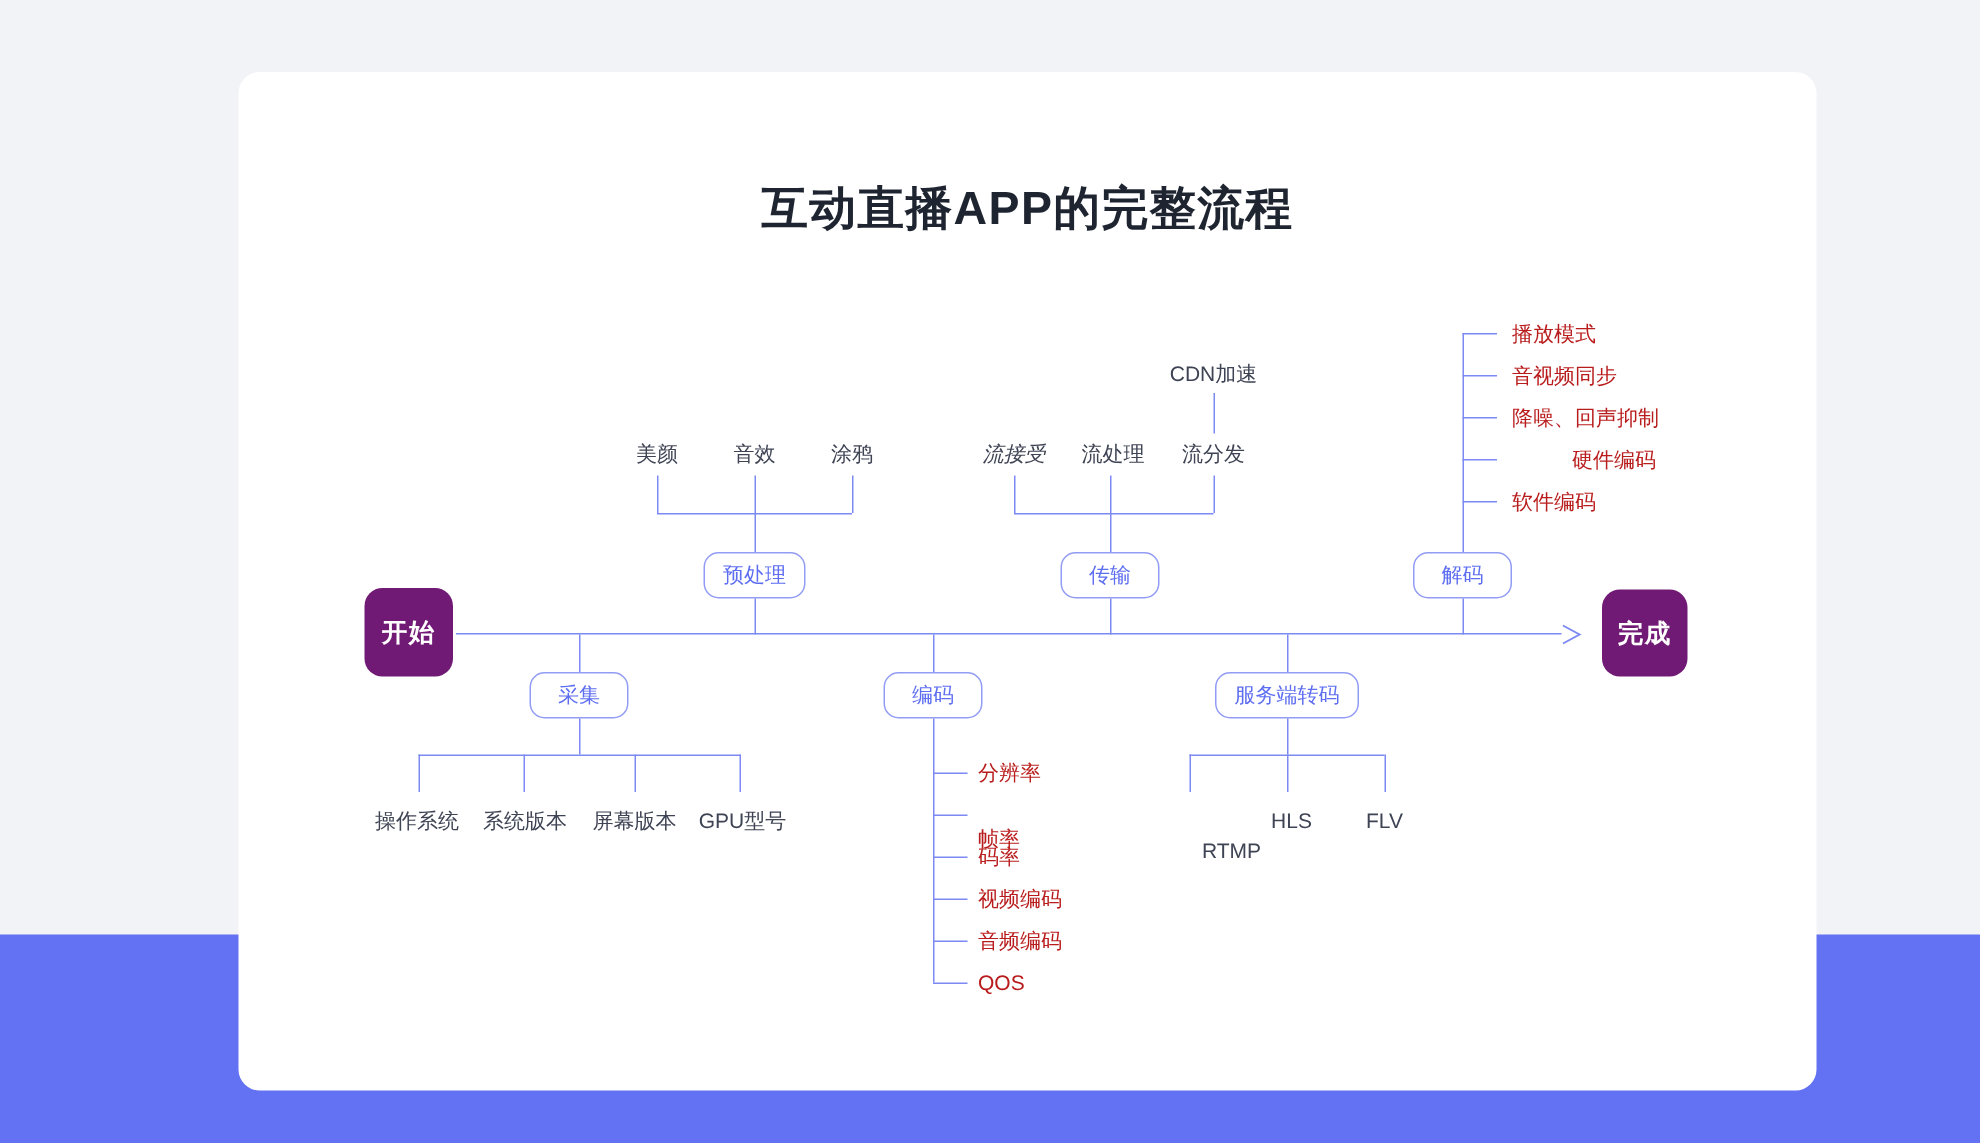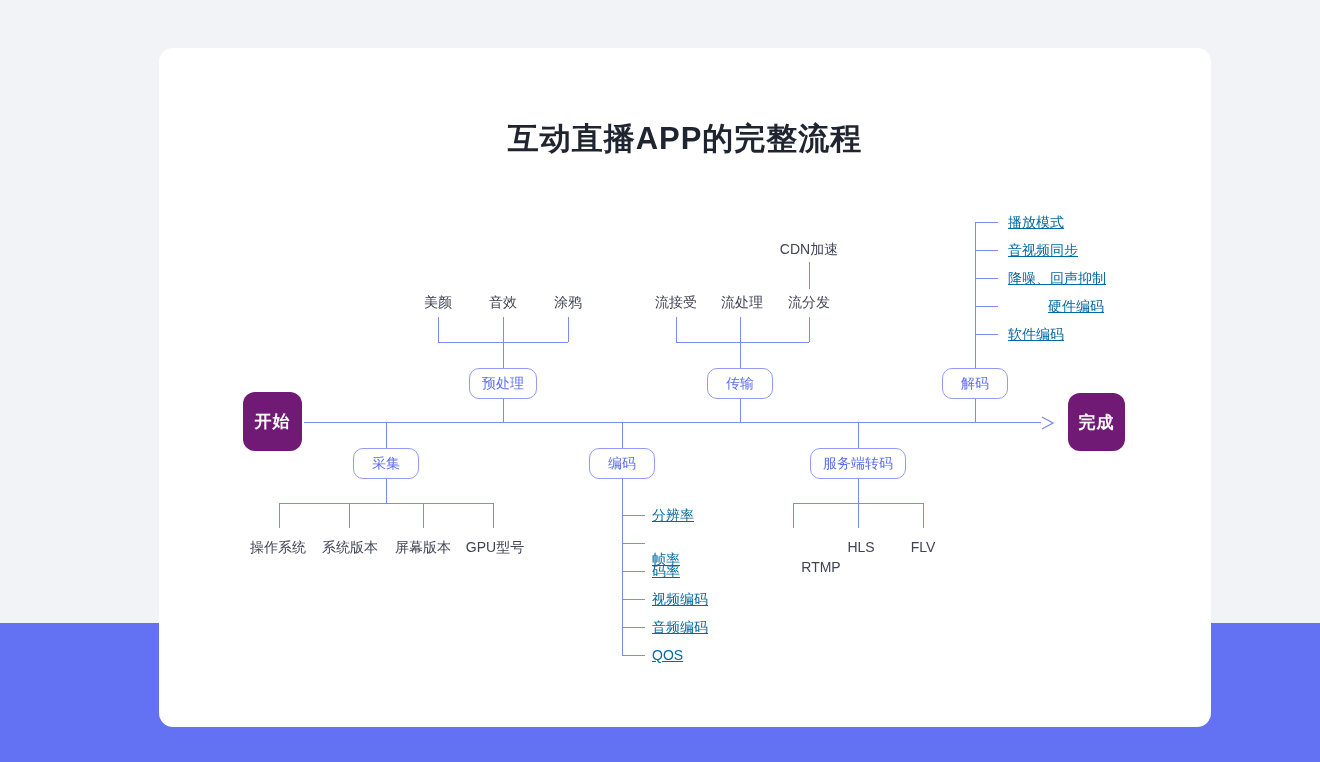--- a/index.html
+++ b/index.html
@@ -63,8 +63,8 @@
   }
   .ll { 
     position: absolute;
-    font-size: 14px; color: #0369a1;
-    white-space: nowrap; line-height: 18px; text-decoration: underline;
+    font-size: 14px; color: #b91c1c;
+    white-space: nowrap; line-height: 18px;
   }
   .arrow-head { position: absolute; }
 </style>

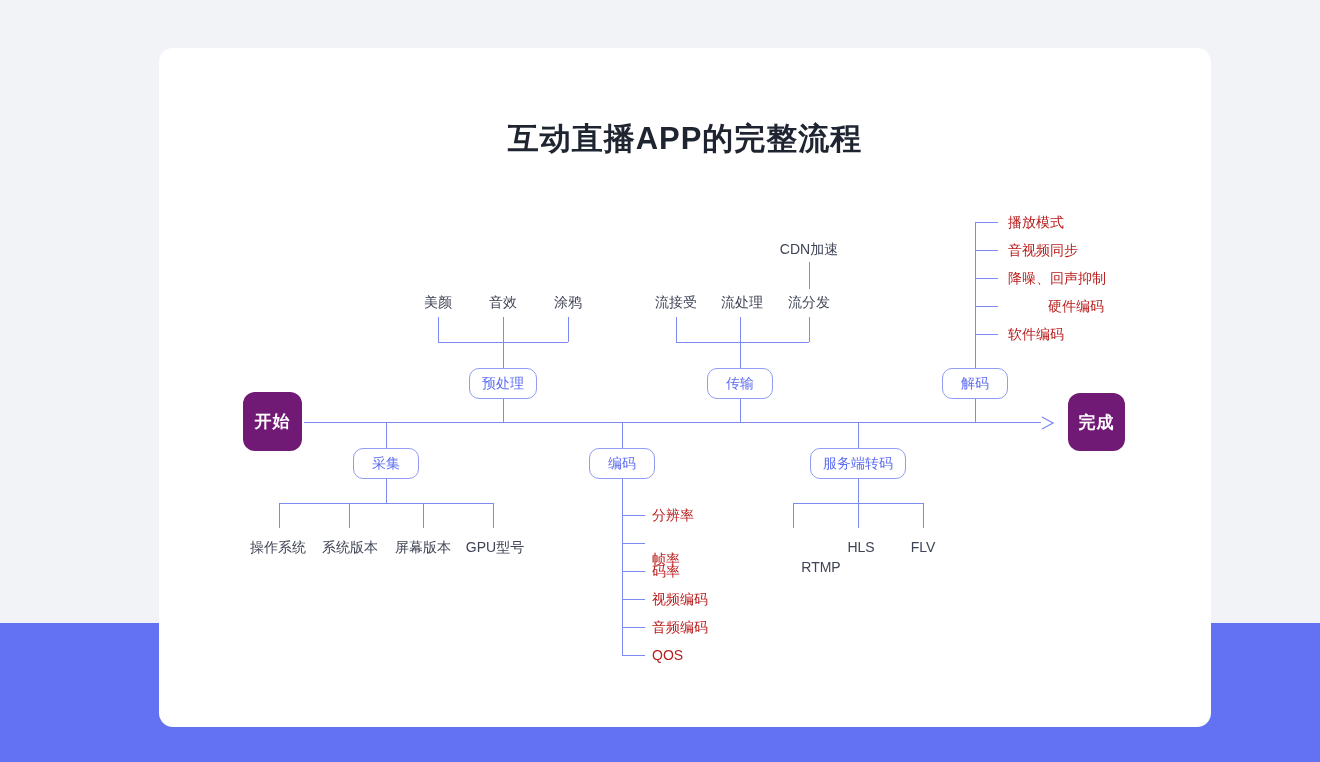--- a/index.html
+++ b/index.html
@@ -102,7 +102,7 @@
   <div class="lh" style="left:676px;top:342px;width:133px;"></div>
   <div class="lv" style="left:676px;top:317px;height:25px;"></div>
   <div class="lv" style="left:809px;top:317px;height:25px;"></div>
-  <span class="cl" style="left:676px;top:293px;">流接受</span>
+  <span class="cl" style="left:676px;top:293px;font-style:italic;">流接受</span>
   <span class="cl" style="left:742px;top:293px;">流处理</span>
   <span class="cl" style="left:809px;top:293px;">流分发</span>
 

